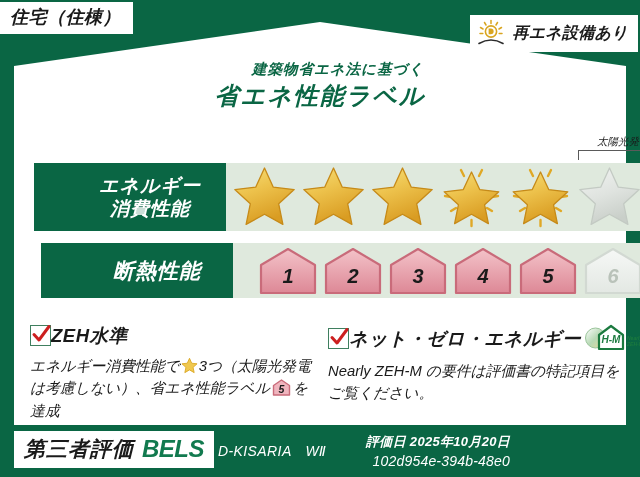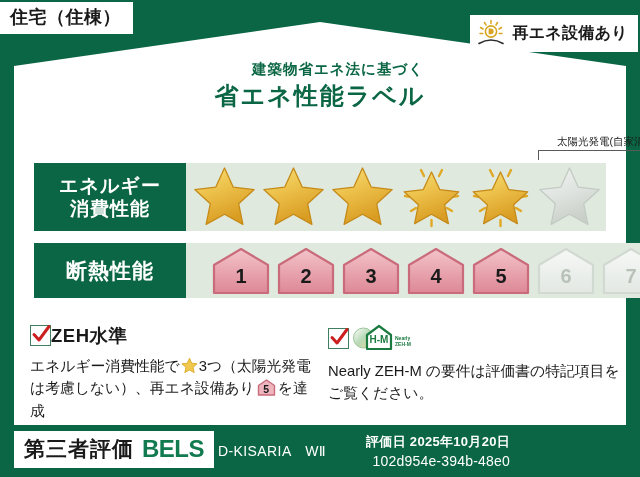--- a/index.html
+++ b/index.html
@@ -16,6 +16,7 @@
     height: 477px;
     overflow: hidden;
     background: #ffffff;
+    font-style: italic;
   }
 
   

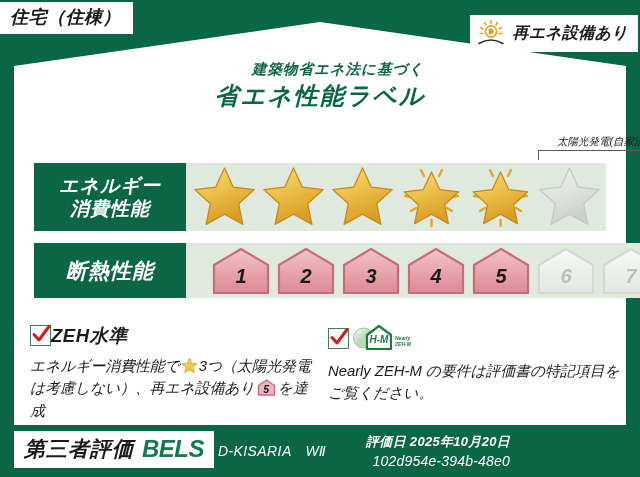--- a/index.html
+++ b/index.html
@@ -112,6 +112,7 @@
     flex: 0 0 152px;
     line-height: 1.22;
     letter-spacing: 1px;
+    padding-left: 40px;
   }
   .row-energy .row-label { font-size: 19px; }
   .row-insul  .row-label { font-size: 21px; }

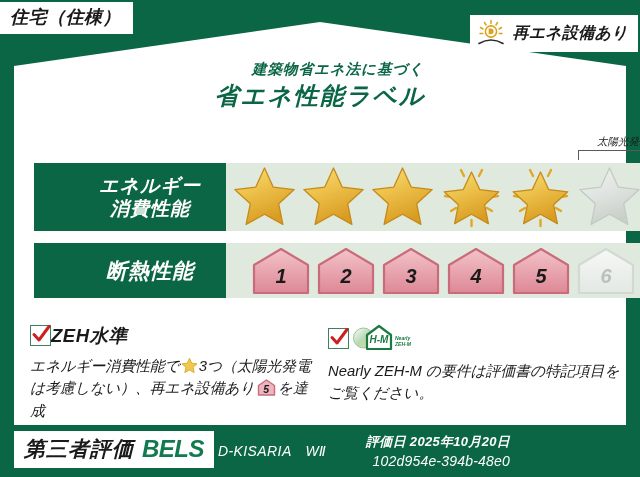--- a/index.html
+++ b/index.html
@@ -99,7 +99,7 @@
     width: 572px;
   }
   .row-energy { top: 163px; height: 68px; }
-  .row-insul  { top: 243px; height: 55px; }
+  .row-insul  { top: 243px; height: 55px; margin-left: 7px; }
 
   .row-label {
     background: #0a6644;

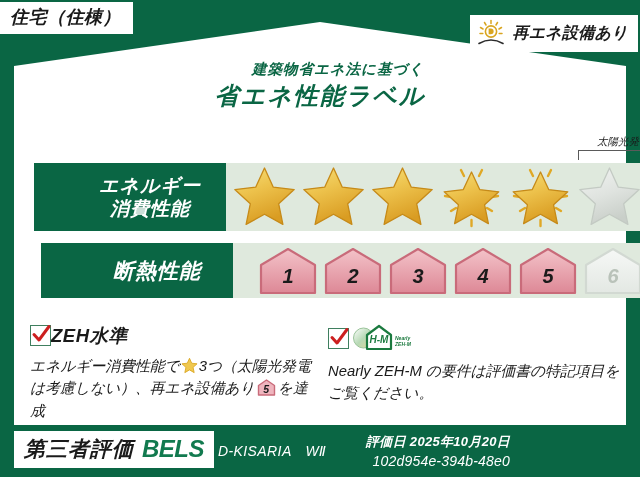--- a/index.html
+++ b/index.html
@@ -568,6 +568,7 @@
           <path d="M4 11.5 L9 17 L19 3.5" fill="none" stroke="#cc1f1f" stroke-width="3" stroke-linecap="round" stroke-linejoin="round"></path>
         </svg>
       </span>
+      <span class="crit-title">ネット・ゼロ・エネルギー</span>
       <span class="zehm-logo">
         <svg viewBox="0 0 62 30" xmlns="http://www.w3.org/2000/svg">
           <defs>

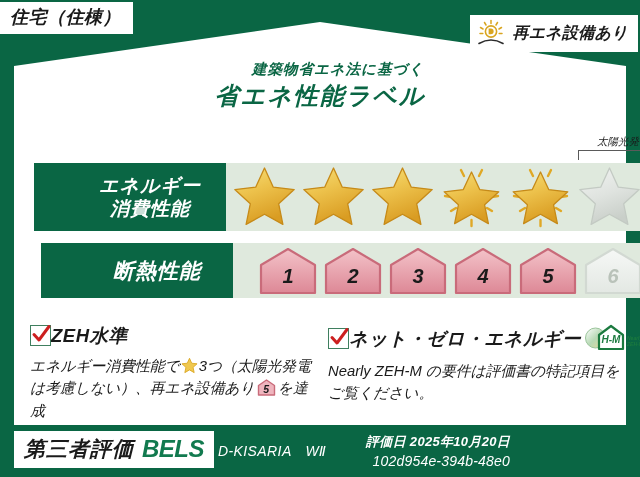--- a/index.html
+++ b/index.html
@@ -552,7 +552,7 @@
           <path d="M10 1.5 L12.6 7.3 L18.9 8 L14.2 12.2 L15.5 18.4 L10 15.2 L4.5 18.4 L5.8 12.2 L1.1 8 L7.4 7.3 Z" fill="#f0c84e" stroke="#d9a520" stroke-width="1"></path>
         </svg>
       </span><span>3つ（太陽光発電</span><br>
-      <span>は考慮しない）、再エネ設備あり</span><span class="inline-badge">
+      <span>は考慮しない）、省エネ性能ラベル</span><span class="inline-badge">
         <svg viewBox="0 0 19 17" xmlns="http://www.w3.org/2000/svg">
           <path d="M1.5 6.5 L9.5 1 L17.5 6.5 L17.5 16 L1.5 16 Z" fill="#efb5be" stroke="#c96b7a" stroke-width="1.4" stroke-linejoin="round"></path>
         </svg>

